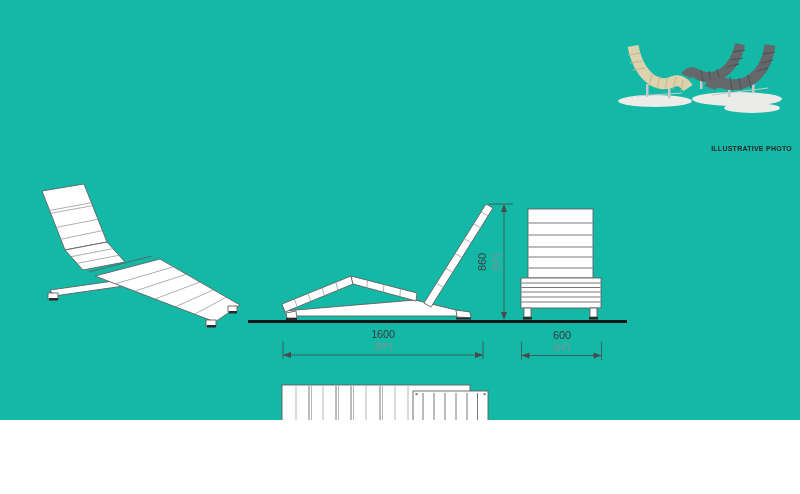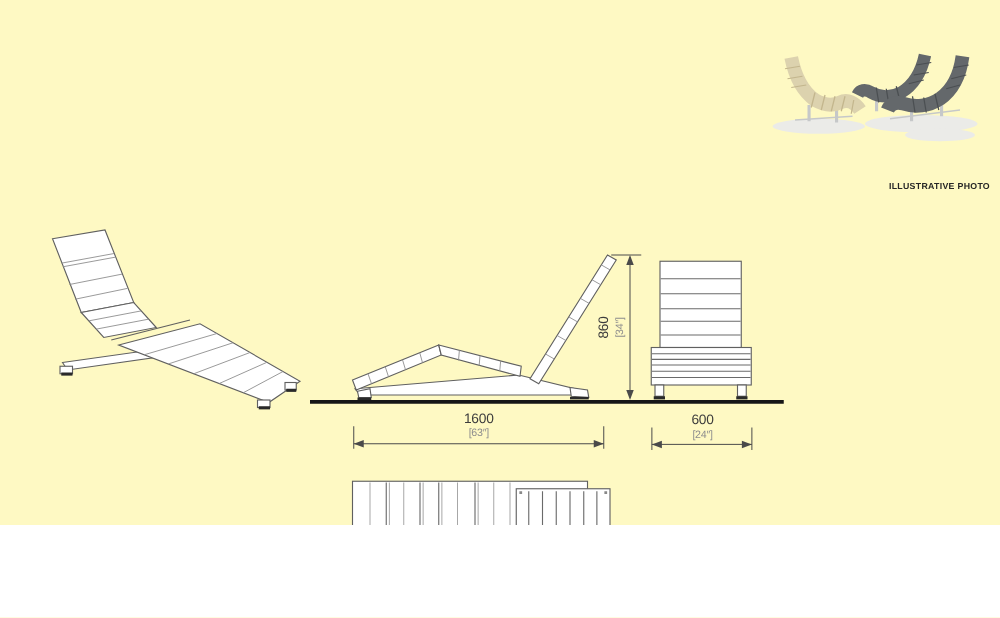--- a/index.html
+++ b/index.html
@@ -3,7 +3,7 @@
 <meta charset="utf-8">
 <style>
   html,body{margin:0;padding:0;background:#fff;}
-  #stage{position:relative;width:800px;height:420px;background:#fef9c3;overflow:hidden;
+  #stage{position:relative;width:800px;height:420px;background:#14b8a6;overflow:hidden;
          font-family:"Liberation Sans",sans-serif;}
   svg{position:absolute;left:0;top:0;}
   .ln{stroke:#606060;stroke-width:0.9;fill:none;}

